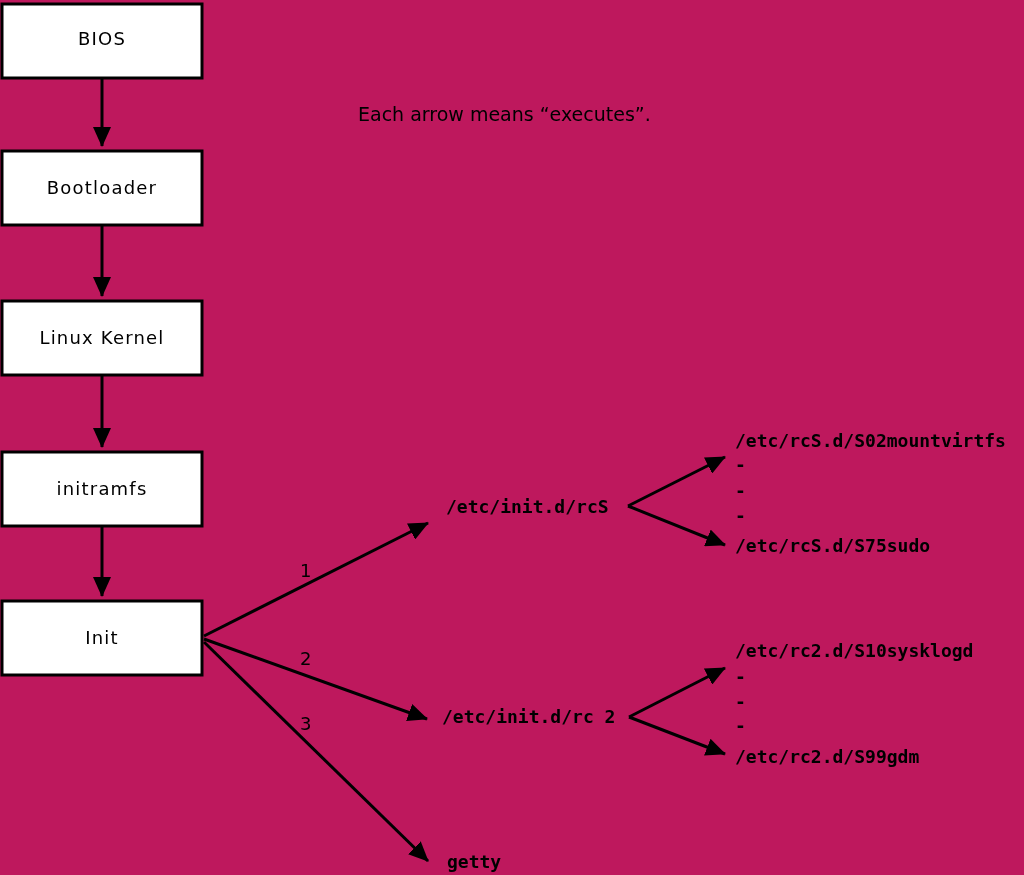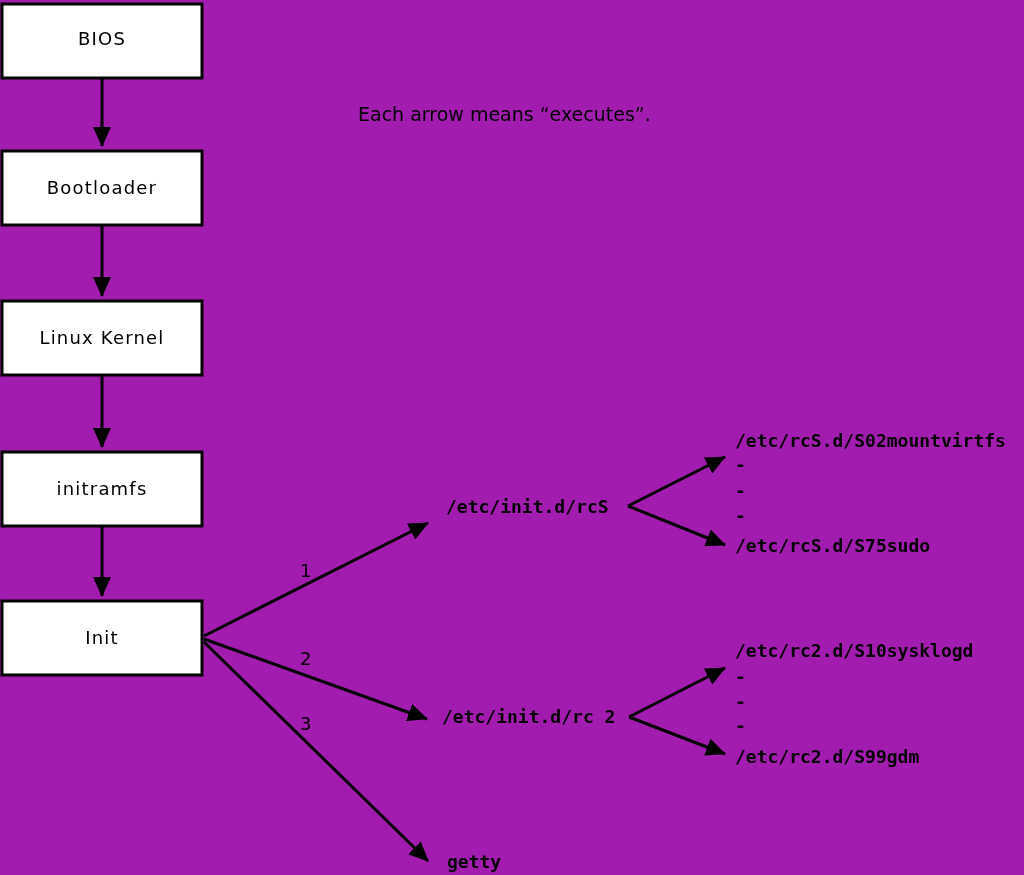--- a/index.html
+++ b/index.html
@@ -14,7 +14,7 @@
     position: relative;
     width: 1024px;
     height: 875px;
-    background: #a21caf;
+    background: #be185d;
   }
   svg { display: block; }
   .box {

